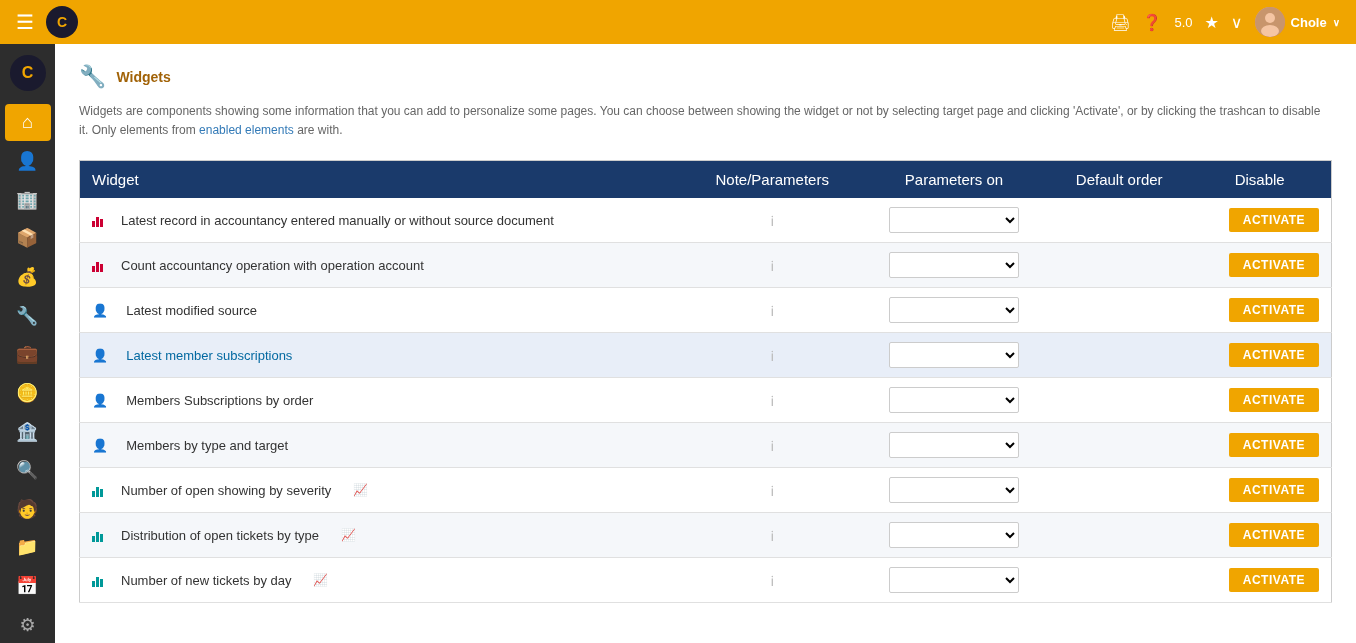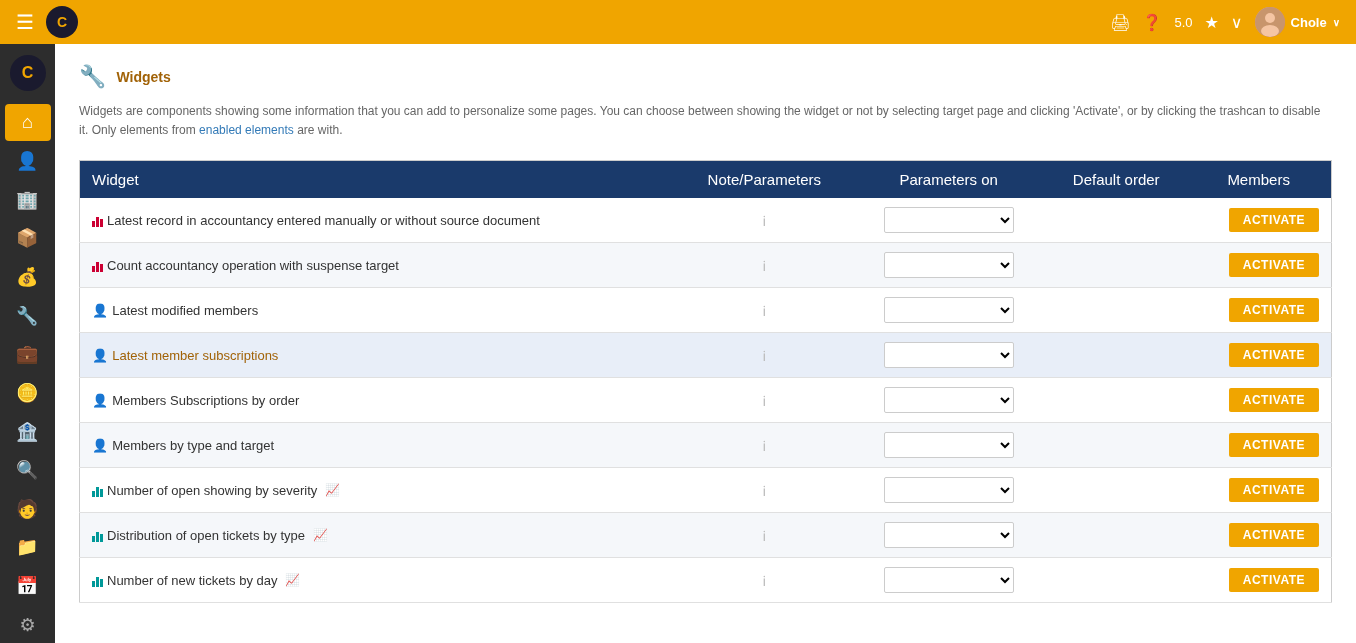--- a/index.html
+++ b/index.html
@@ -270,7 +270,7 @@
         <th>Note/Parameters</th>
         <th>Parameters on</th>
         <th>Default order</th>
-        <th>Members</th>
+        <th>Disable</th>
       </tr>
     </thead>
     <tbody id="widget-table-body">

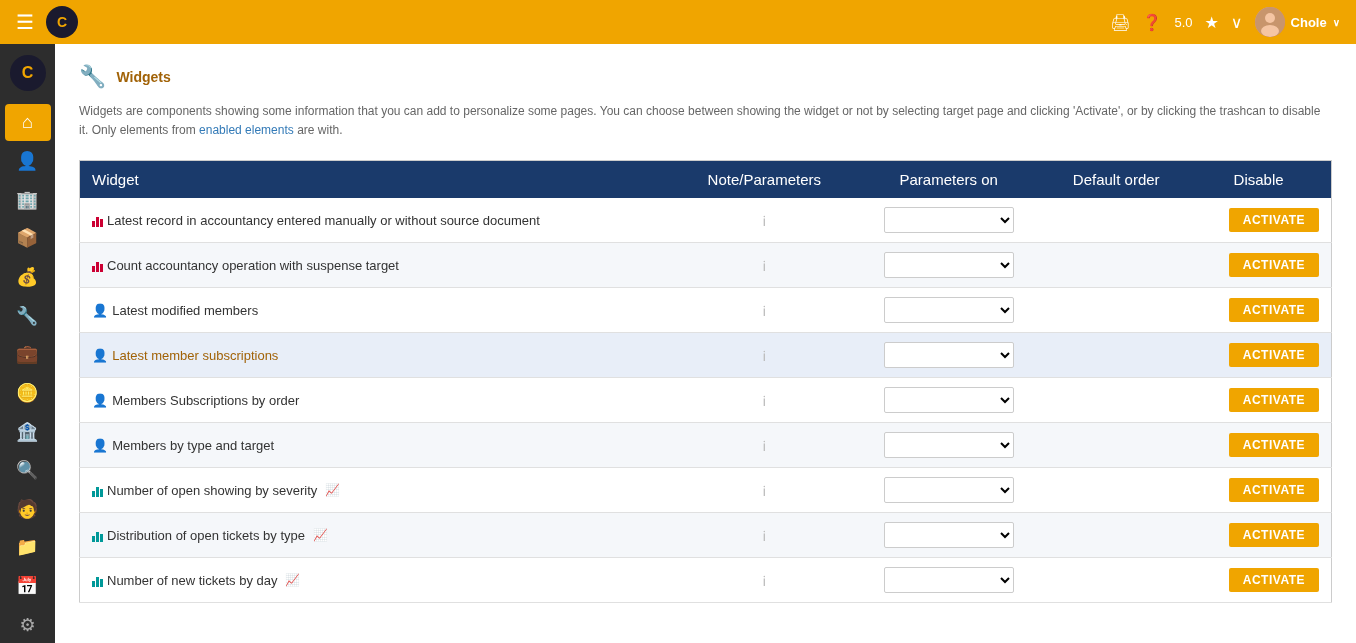--- a/index.html
+++ b/index.html
@@ -157,7 +157,7 @@
       vertical-align: middle;
     }
     .widget-name {
-      display: flex; align-items: center; gap: 4px;
+      display: flex; align-items: center; gap: 18px;
       color: #333;
       font-size: 13px;
     }

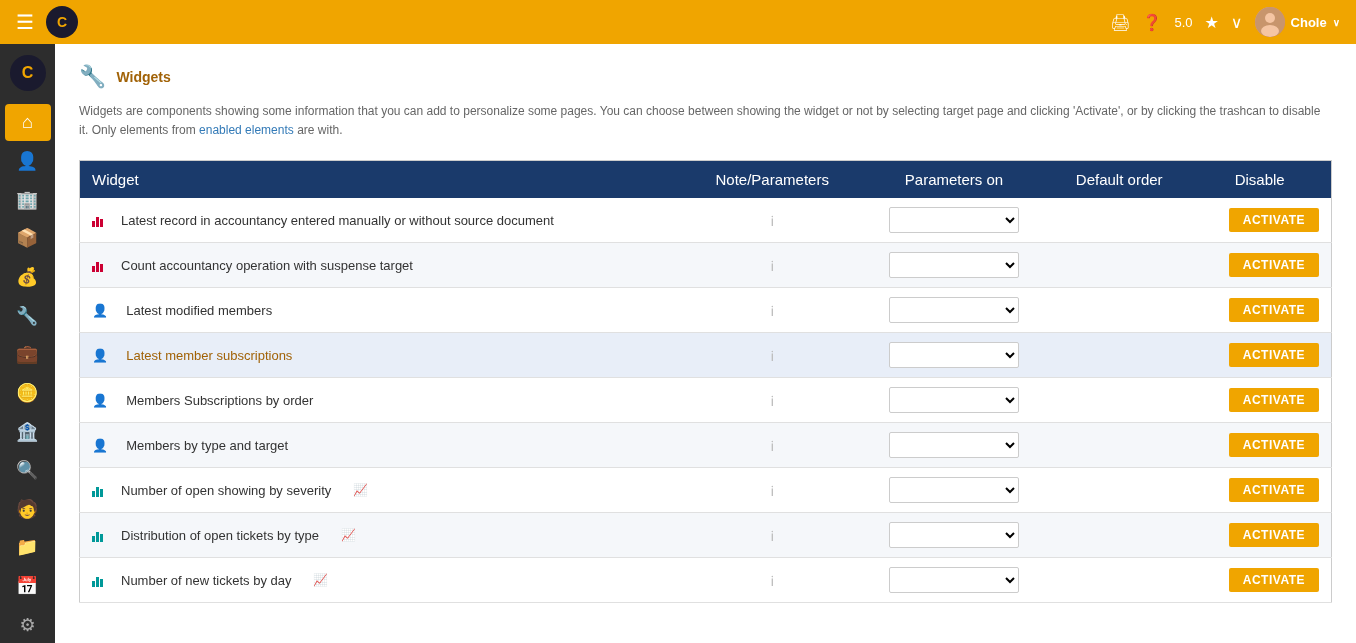--- a/index.html
+++ b/index.html
@@ -308,7 +308,7 @@
       <span style="width:3px;height:10px;background:currentColor;display:inline-block;"></span>
       <span style="width:3px;height:8px;background:currentColor;display:currentColor;display:inline-block;"></span>
     </span>
-        <span>Count accountancy operation with suspense target</span>
+        <span>Count accountancy operation with operation account</span>
       </div>
     </td>
     <td class="td-center">

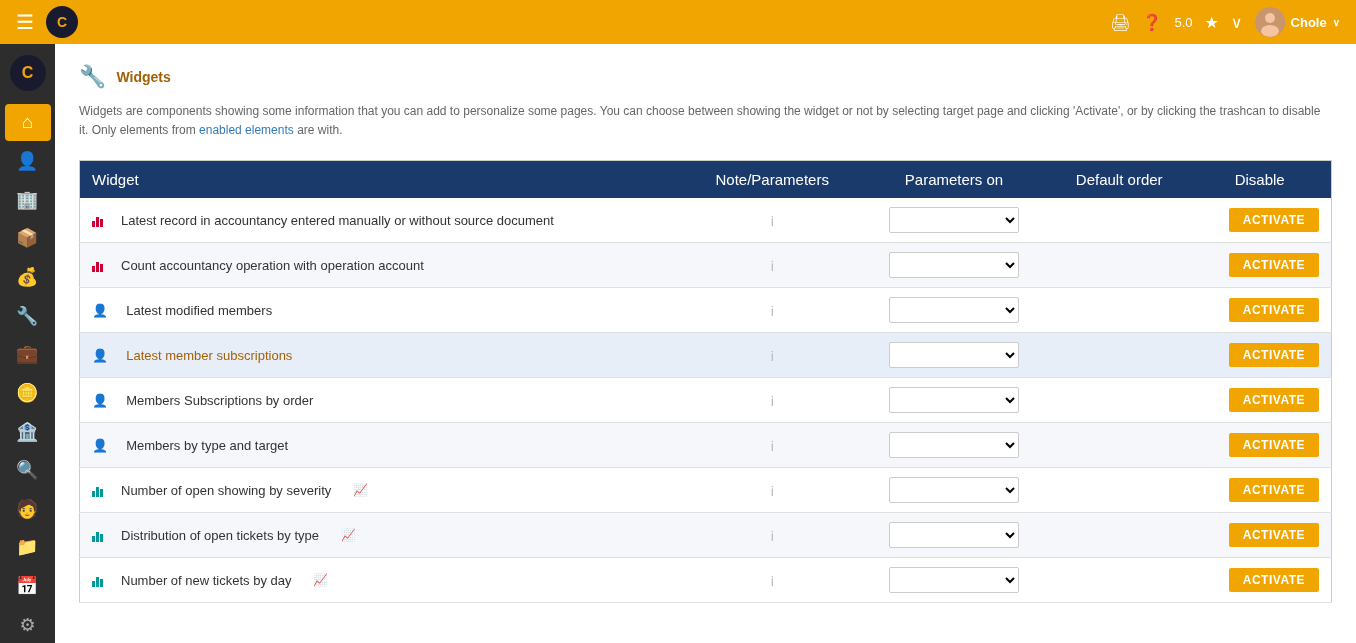--- a/index.html
+++ b/index.html
@@ -330,7 +330,7 @@
     <td>
       <div class="widget-name">
         <span style="color:#777;font-size:13px;">👤</span>
-        <span>Latest modified members</span>
+        <span>Latest modified source</span>
       </div>
     </td>
     <td class="td-center">

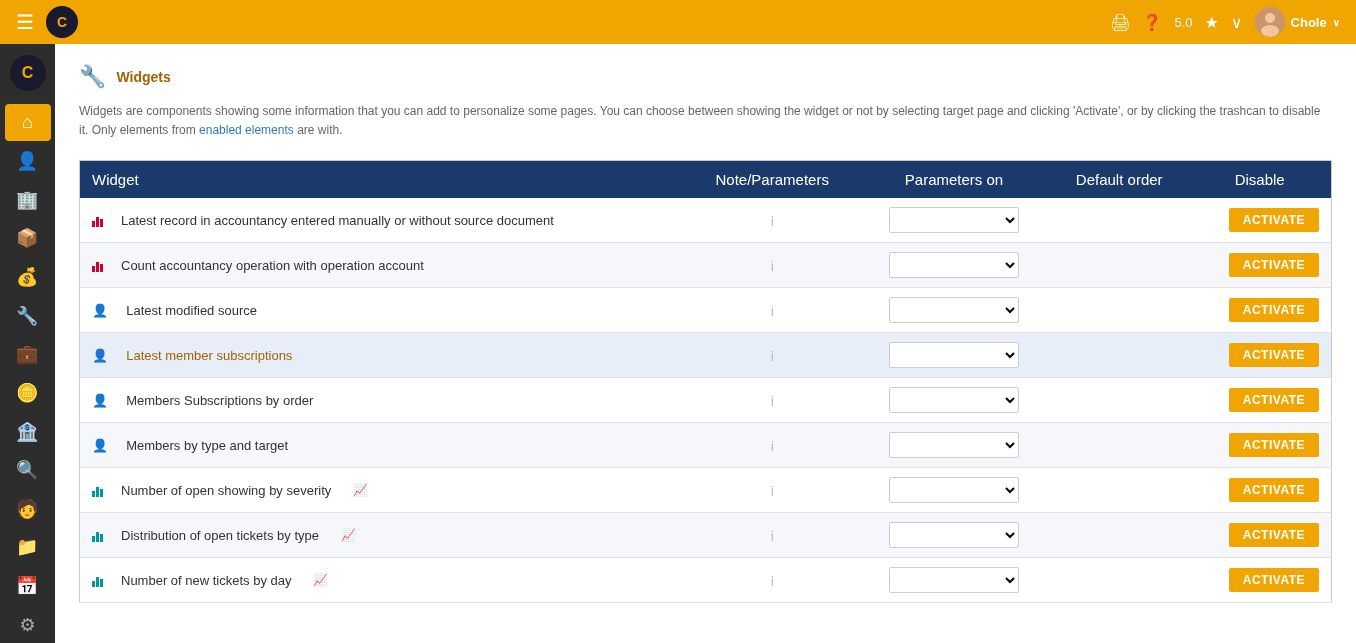--- a/index.html
+++ b/index.html
@@ -352,7 +352,7 @@
     <td>
       <div class="widget-name">
         <span style="color:#777;font-size:13px;">👤</span>
-        <a href="#" style="color:#a16207;text-decoration:none;">Latest member subscriptions</a>
+        <a href="#" style="color:#0369a1;text-decoration:none;">Latest member subscriptions</a>
       </div>
     </td>
     <td class="td-center">

